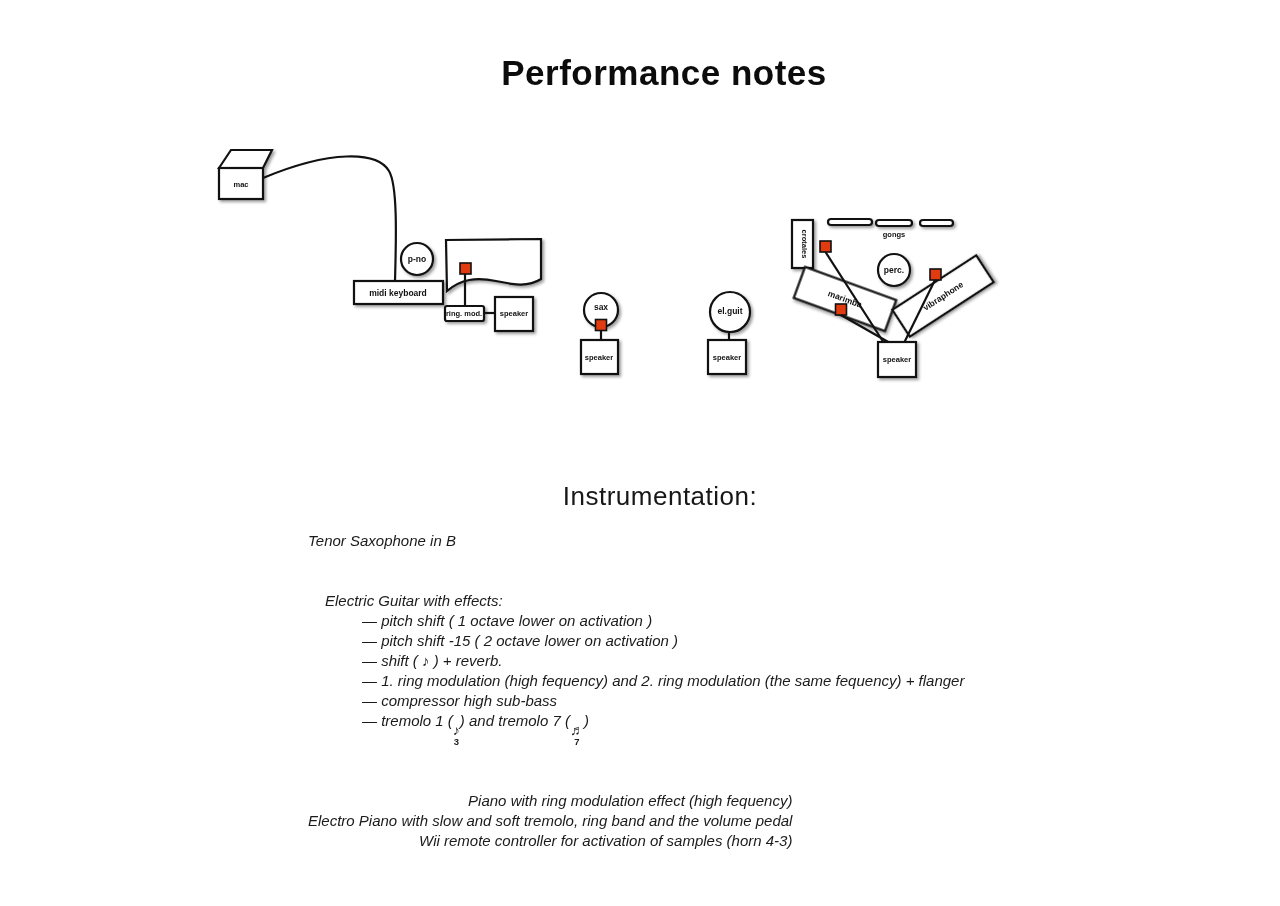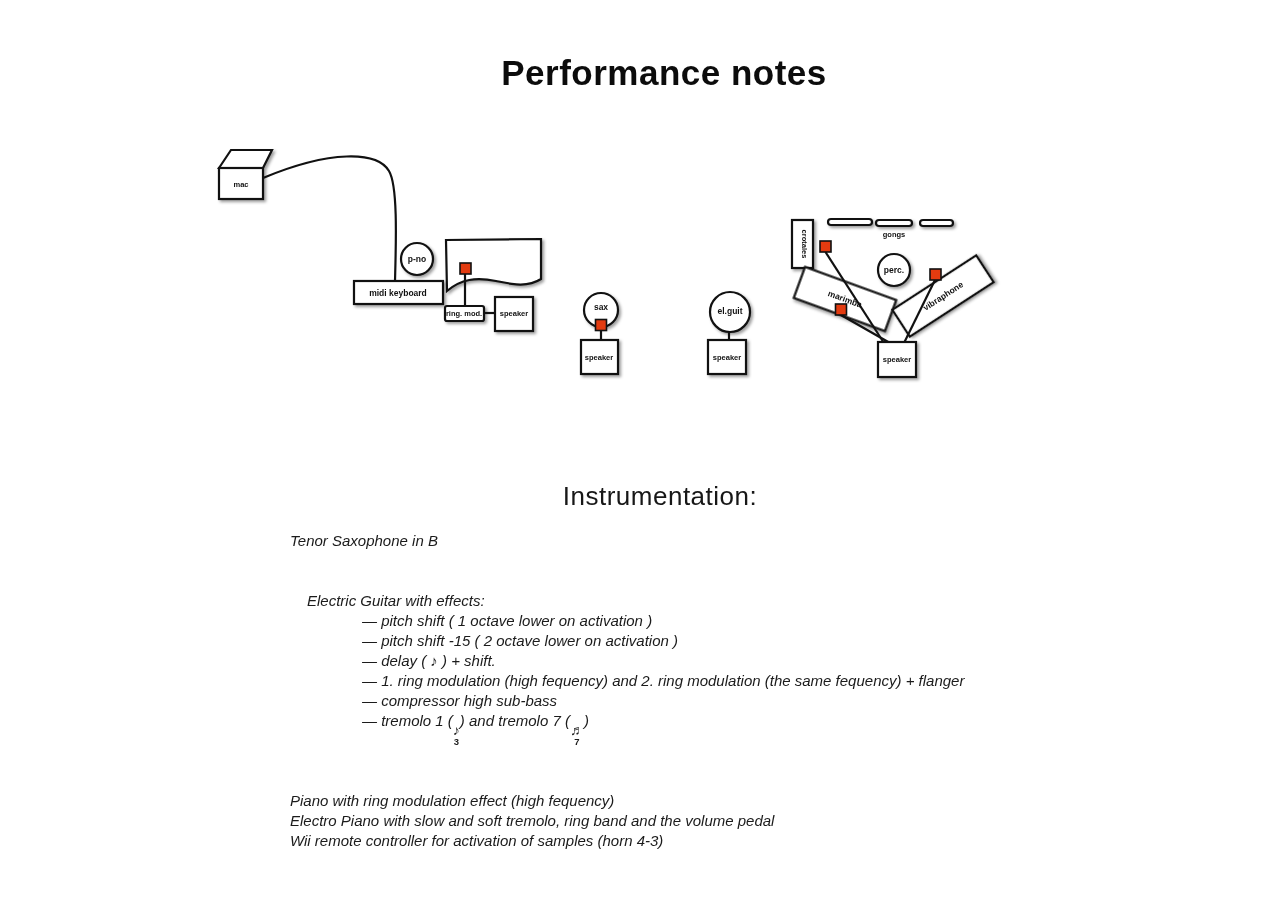--- a/index.html
+++ b/index.html
@@ -24,7 +24,7 @@
     position:absolute;top:481px;left:0;width:1320px;text-align:center;
     font-size:26px;font-weight:400;letter-spacing:0.5px;color:#171717;
   }
-  .bodytext{position:absolute;left:290px;font-size:15px;font-style:italic;color:#1b1b1b;
+  .bodytext{position:absolute;left:308px;font-size:15px;font-style:italic;color:#1b1b1b;
     line-height:20px;white-space:nowrap;}
   .indent{left:322px;}
   .note-stack{display:inline-flex;flex-direction:column;align-items:center;

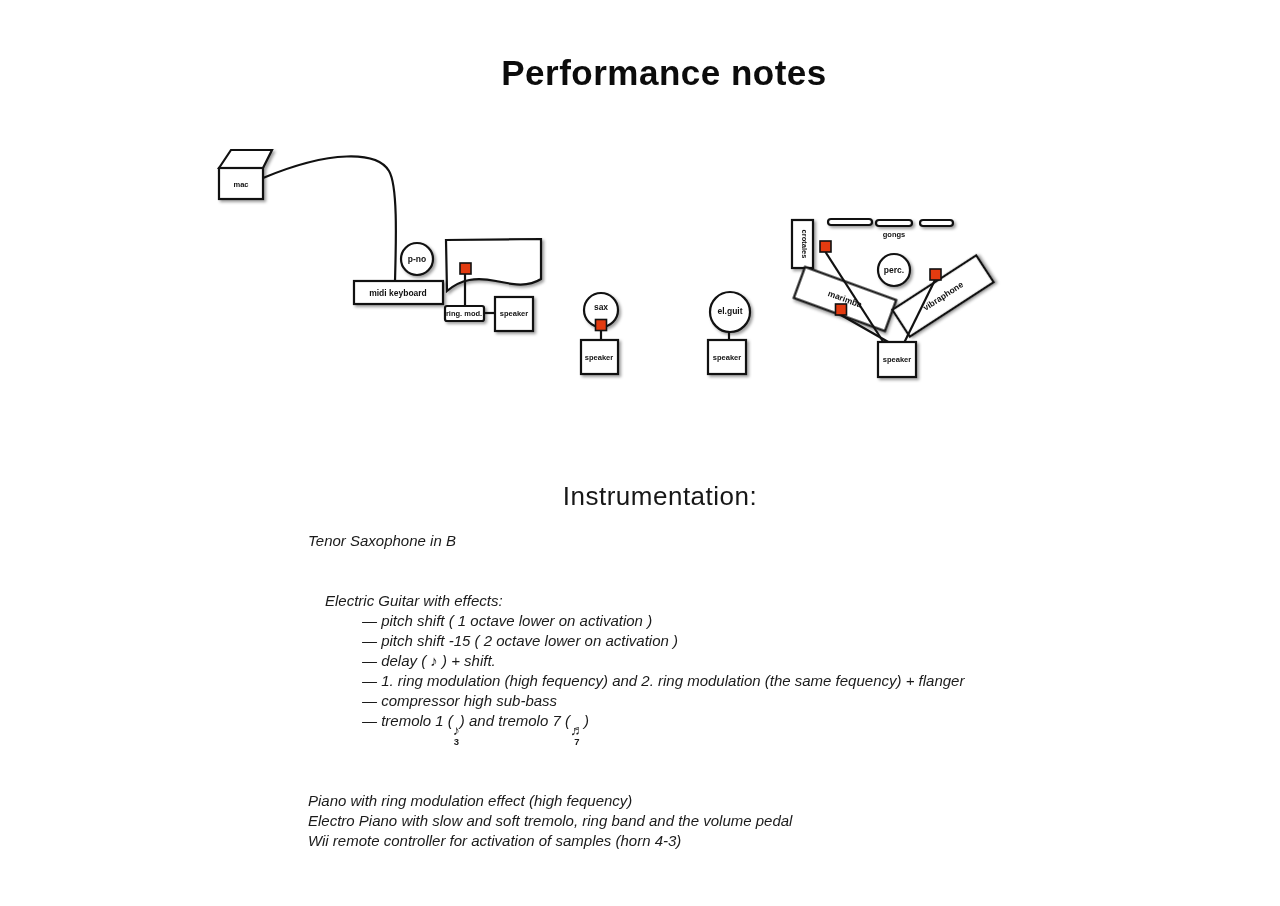--- a/index.html
+++ b/index.html
@@ -123,7 +123,7 @@
   <div class="bodytext indent" style="top:611px;margin-left:40px;">
     <div>— pitch shift ( 1 octave lower on activation )</div>
     <div>— pitch shift -15 ( 2 octave lower on activation )</div>
-    <div>— delay ( ♪ ) + shift.</div>
+    <div>— shift ( ♪ ) + reverb.</div>
     <div>— 1. ring modulation (high fequency) and 2. ring modulation (the same fequency) + flanger</div>
     <div>— compressor high sub-bass</div>
     <div>

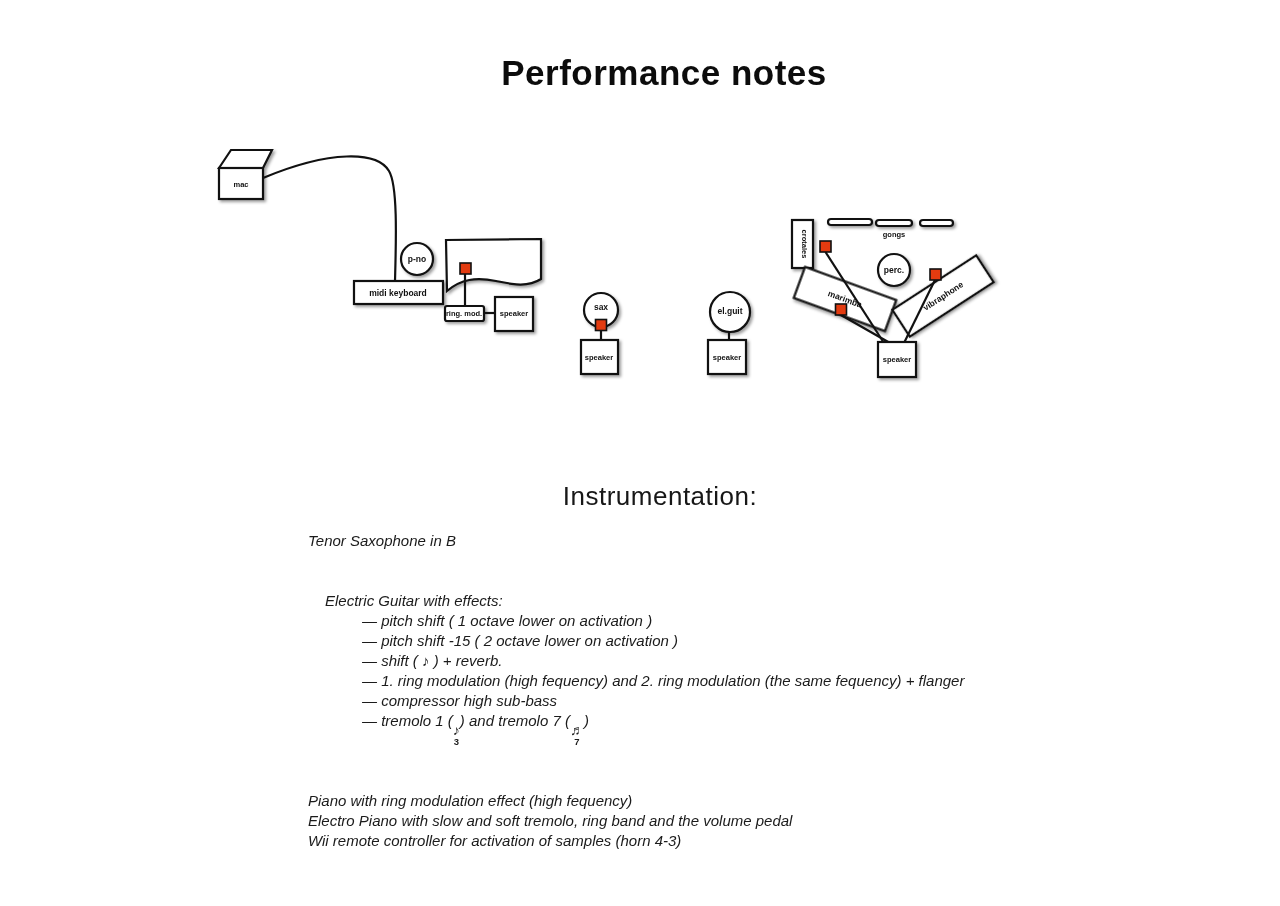--- a/index.html
+++ b/index.html
@@ -137,7 +137,7 @@
     </div>
   </div>
 
-  <div class="bodytext" style="top:791px;">
+  <div class="bodytext" style="top:791px;text-align:right;">
     <div>Piano with ring modulation effect (high fequency)</div>
     <div>Electro Piano with slow and soft tremolo, ring band and the volume pedal</div>
     <div>Wii remote controller for activation of samples (horn 4-3)</div>

